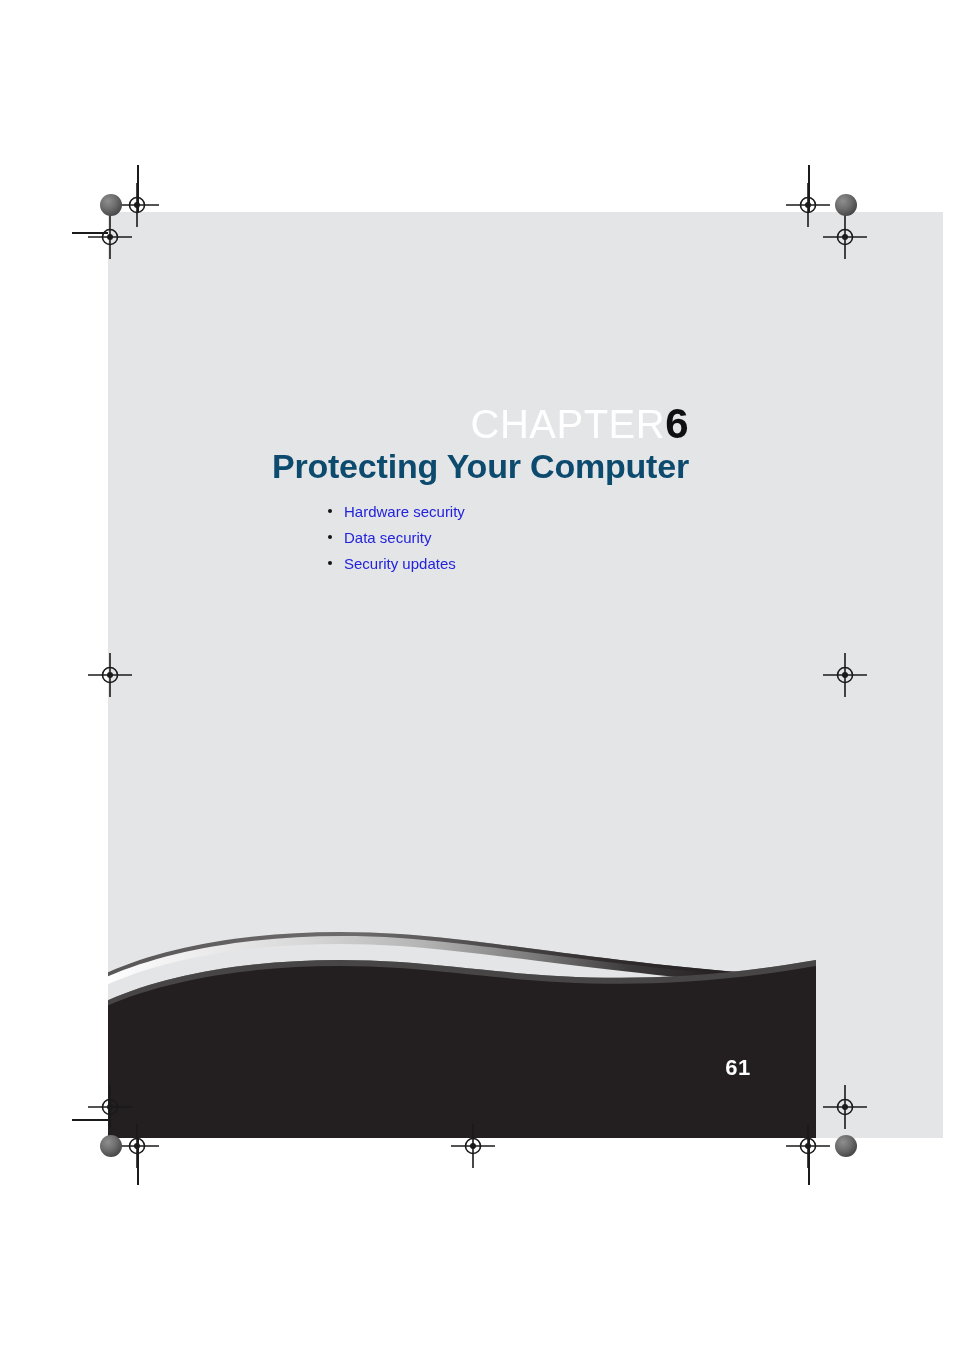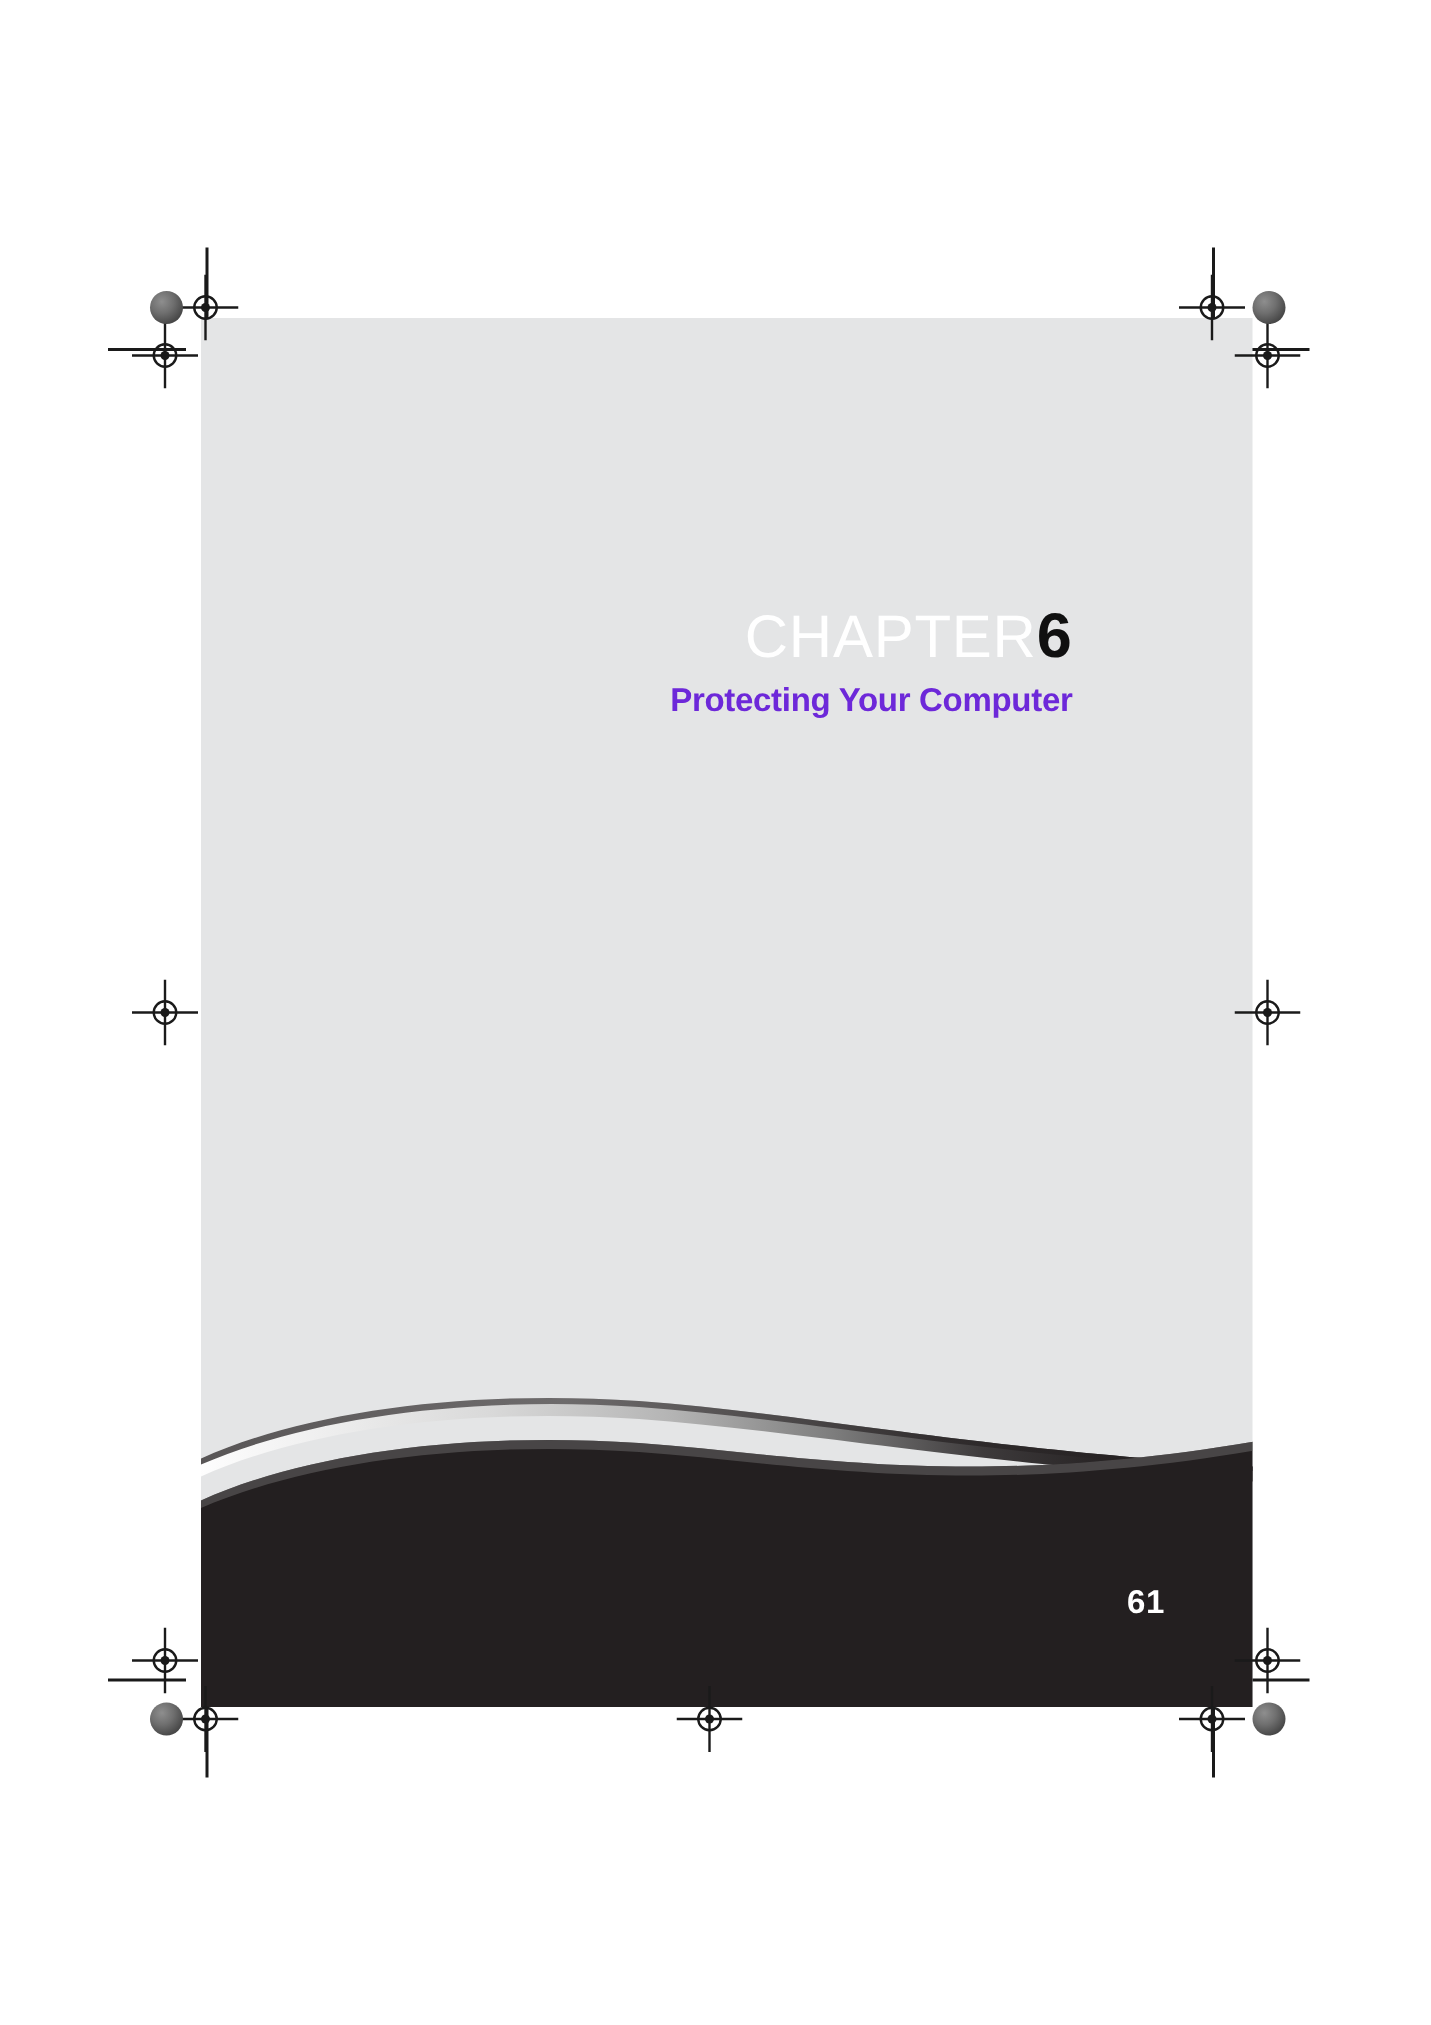--- a/index.html
+++ b/index.html
@@ -18,9 +18,9 @@
   
   #page-sheet {
     position: absolute;
-    left: 134px;
+    left: 108px;
     top: 212px;
-    width: 701px;
+    width: 835px;
     height: 926px;
     background: #e4e5e6;
     overflow: hidden;

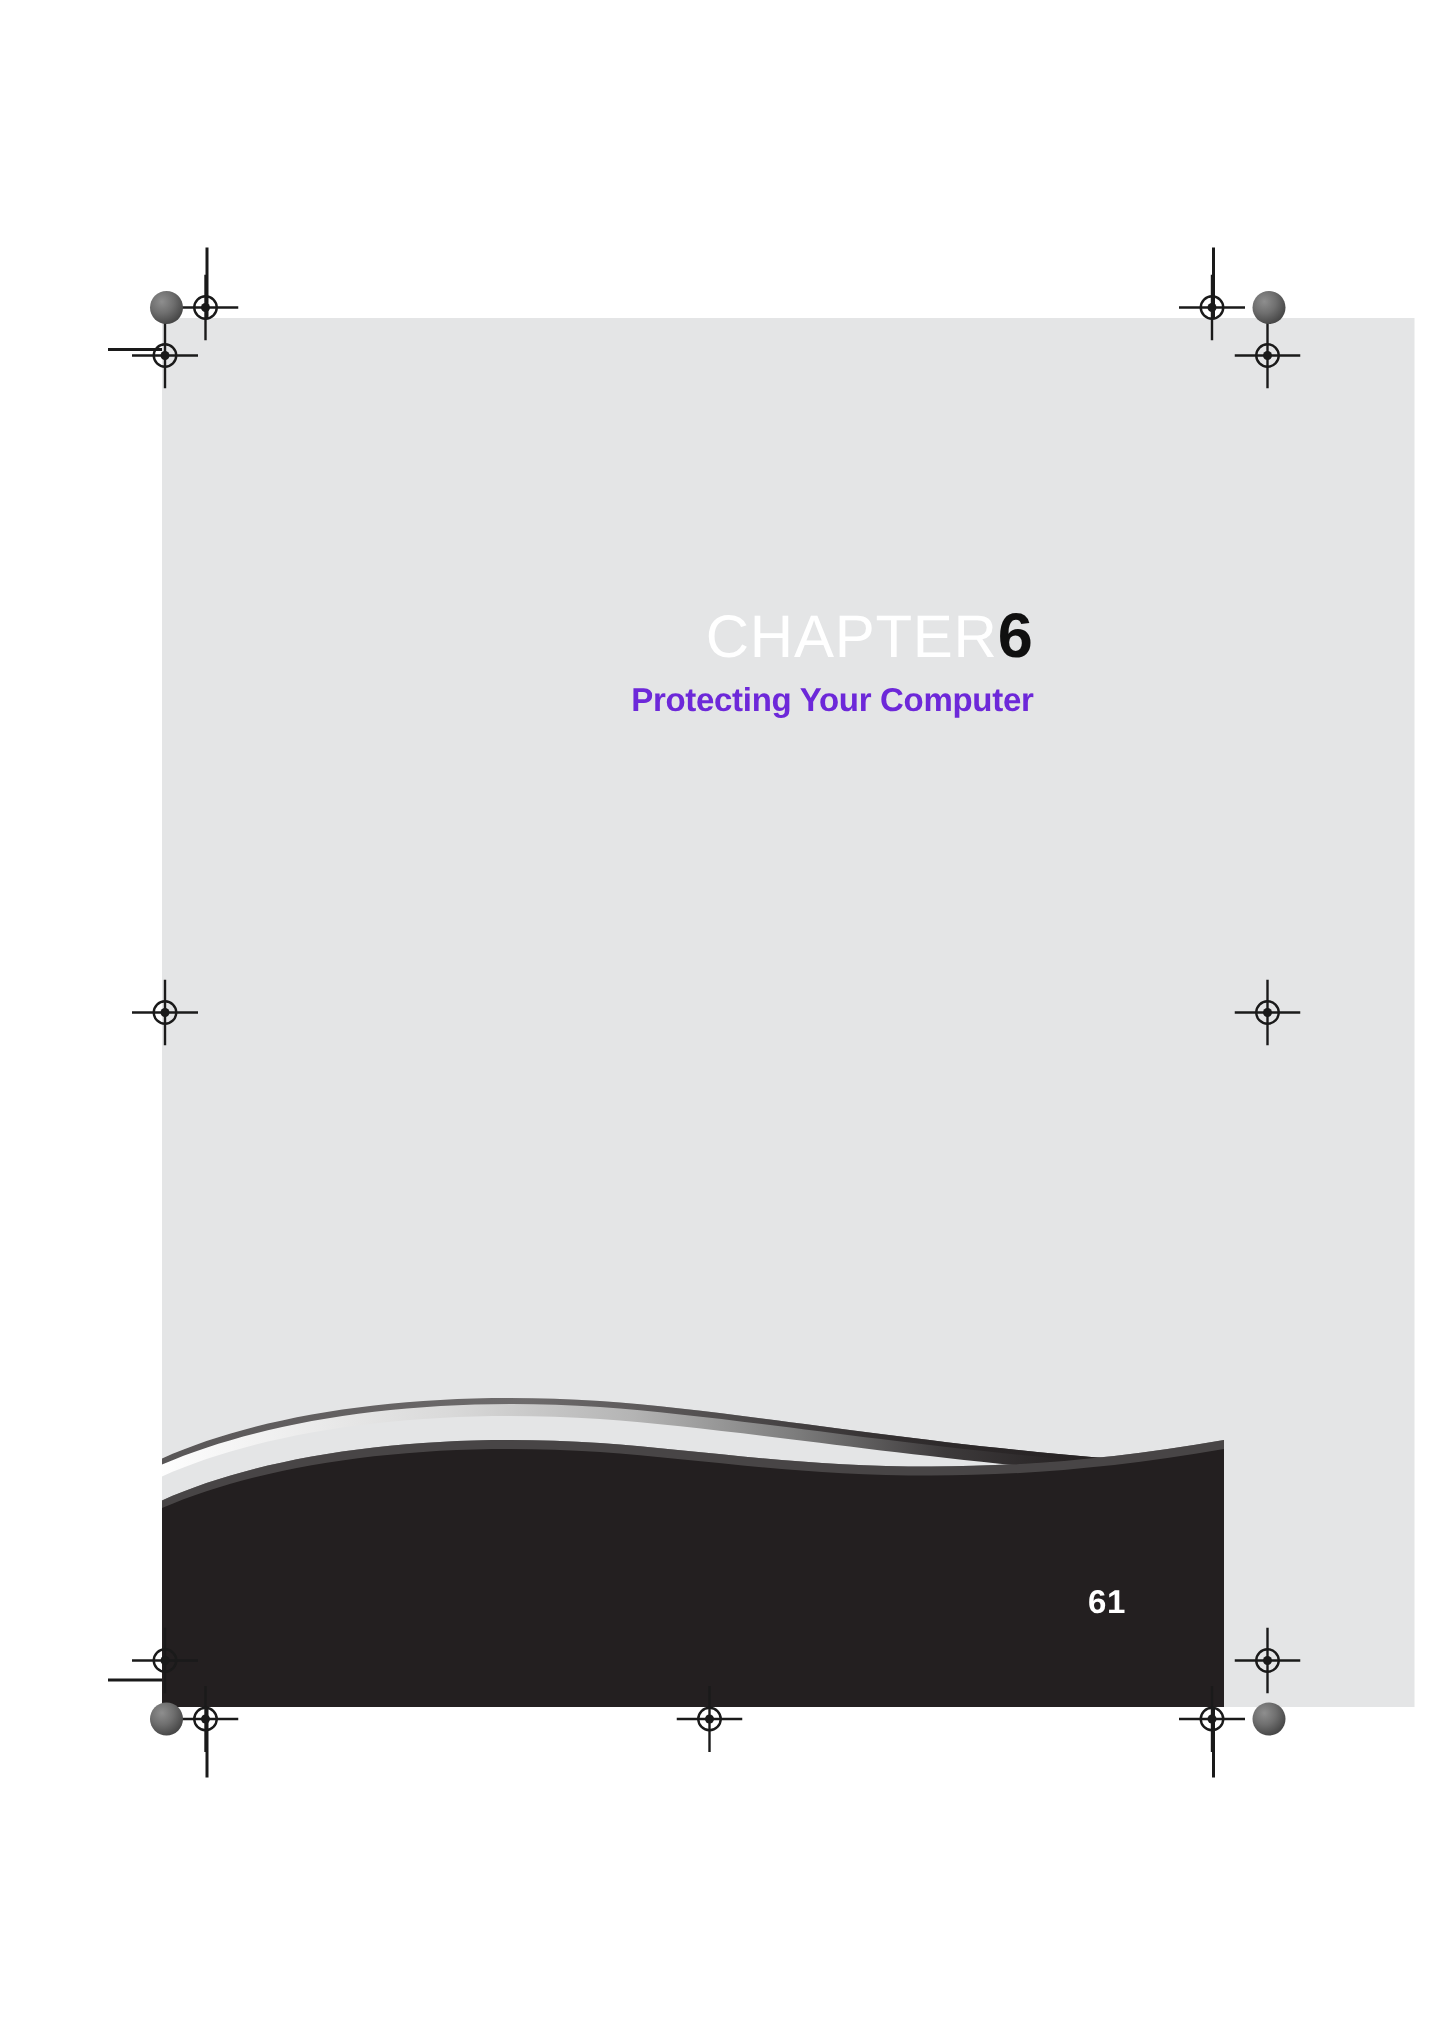--- a/index.html
+++ b/index.html
@@ -51,10 +51,10 @@
   }
   #chapter-title {
     margin-top: 4px;
-    font-size: 22px;
+    font-size: 34px;
     line-height: 32px;
     font-weight: 700;
-    color: #6d28d9;
+    color: #0c4a6e;
     letter-spacing: -0.2px;
     white-space: nowrap;
   }

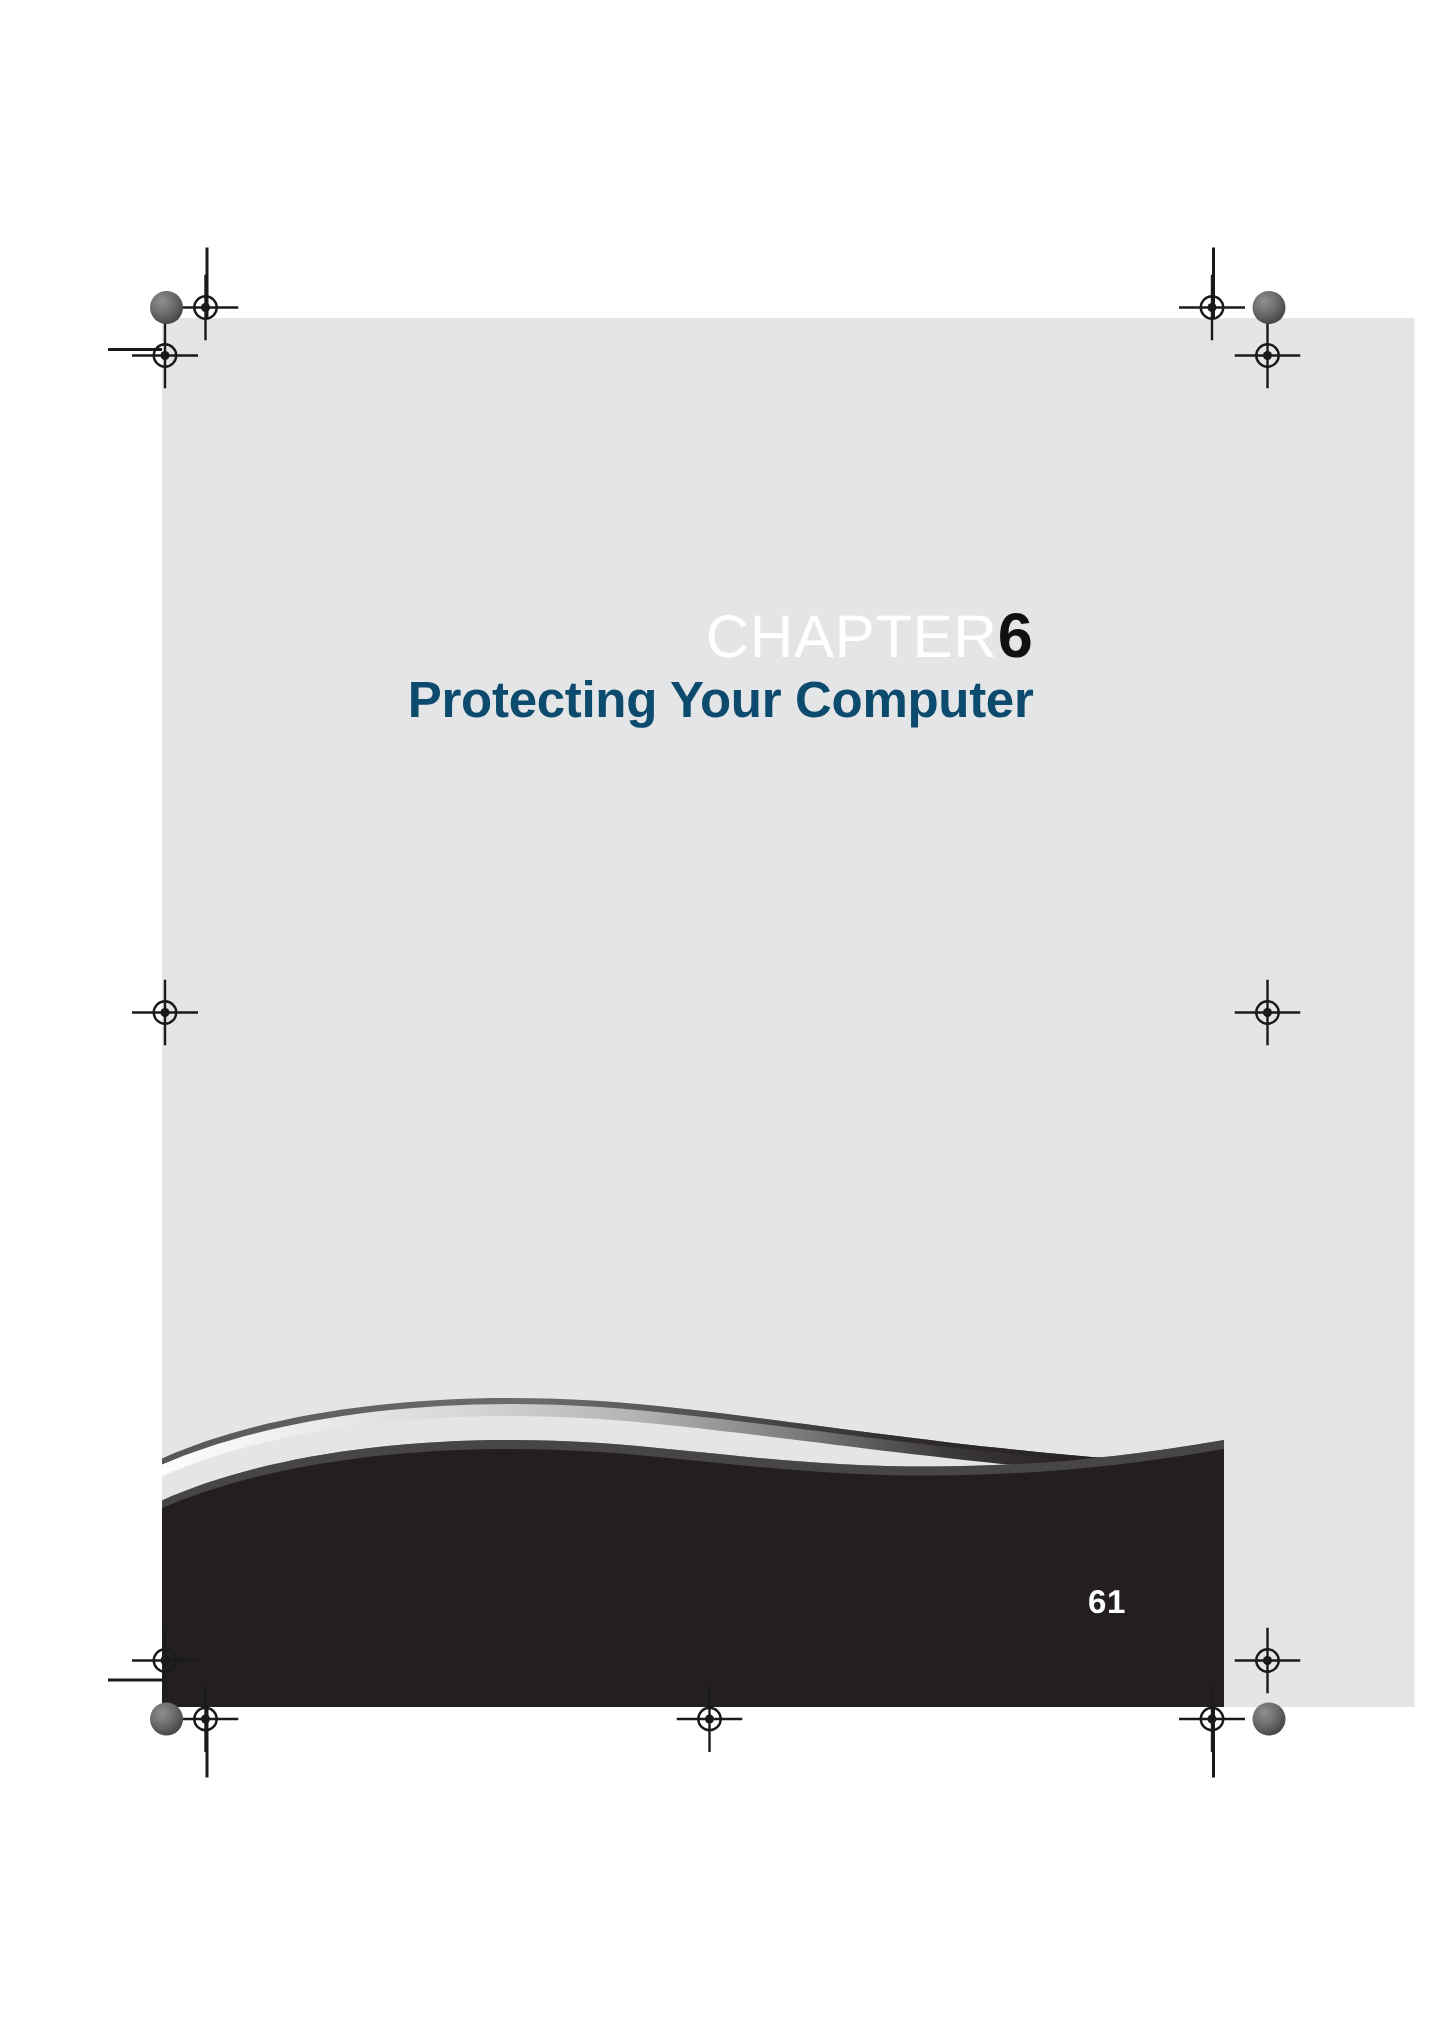--- a/index.html
+++ b/index.html
@@ -152,6 +152,20 @@
     <div id="chapter-title">Protecting Your Computer</div>
   </div>
 
+  <ul id="toc-list">
+    <li>
+      <span class="bullet-dot"></span>
+      <span>Hardware security</span>
+    </li>
+    <li>
+      <span class="bullet-dot"></span>
+      <span>Data security</span>
+    </li>
+    <li>
+      <span class="bullet-dot"></span>
+      <span>Security updates</span>
+    </li>
+  </ul>
 
   <svg id="wave-art" viewBox="0 0 716 232" preserveAspectRatio="none">
     <defs>

